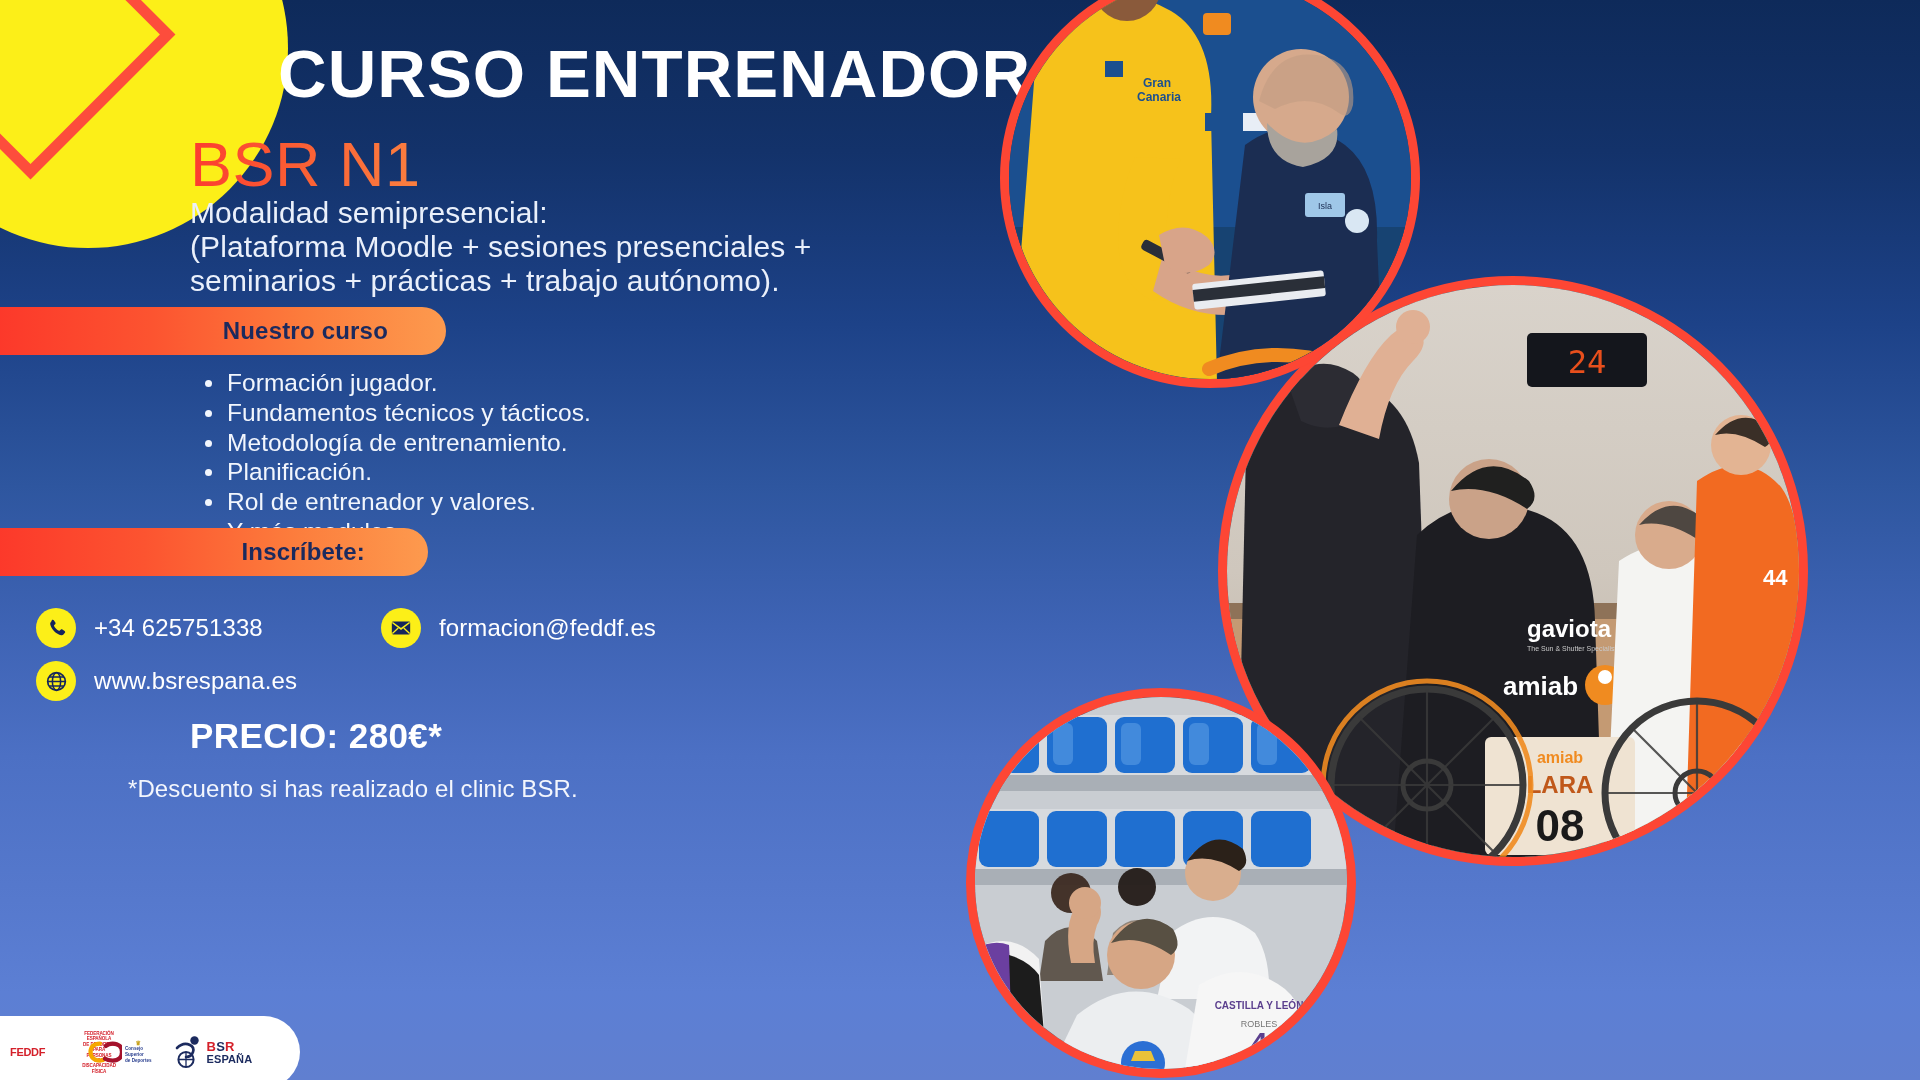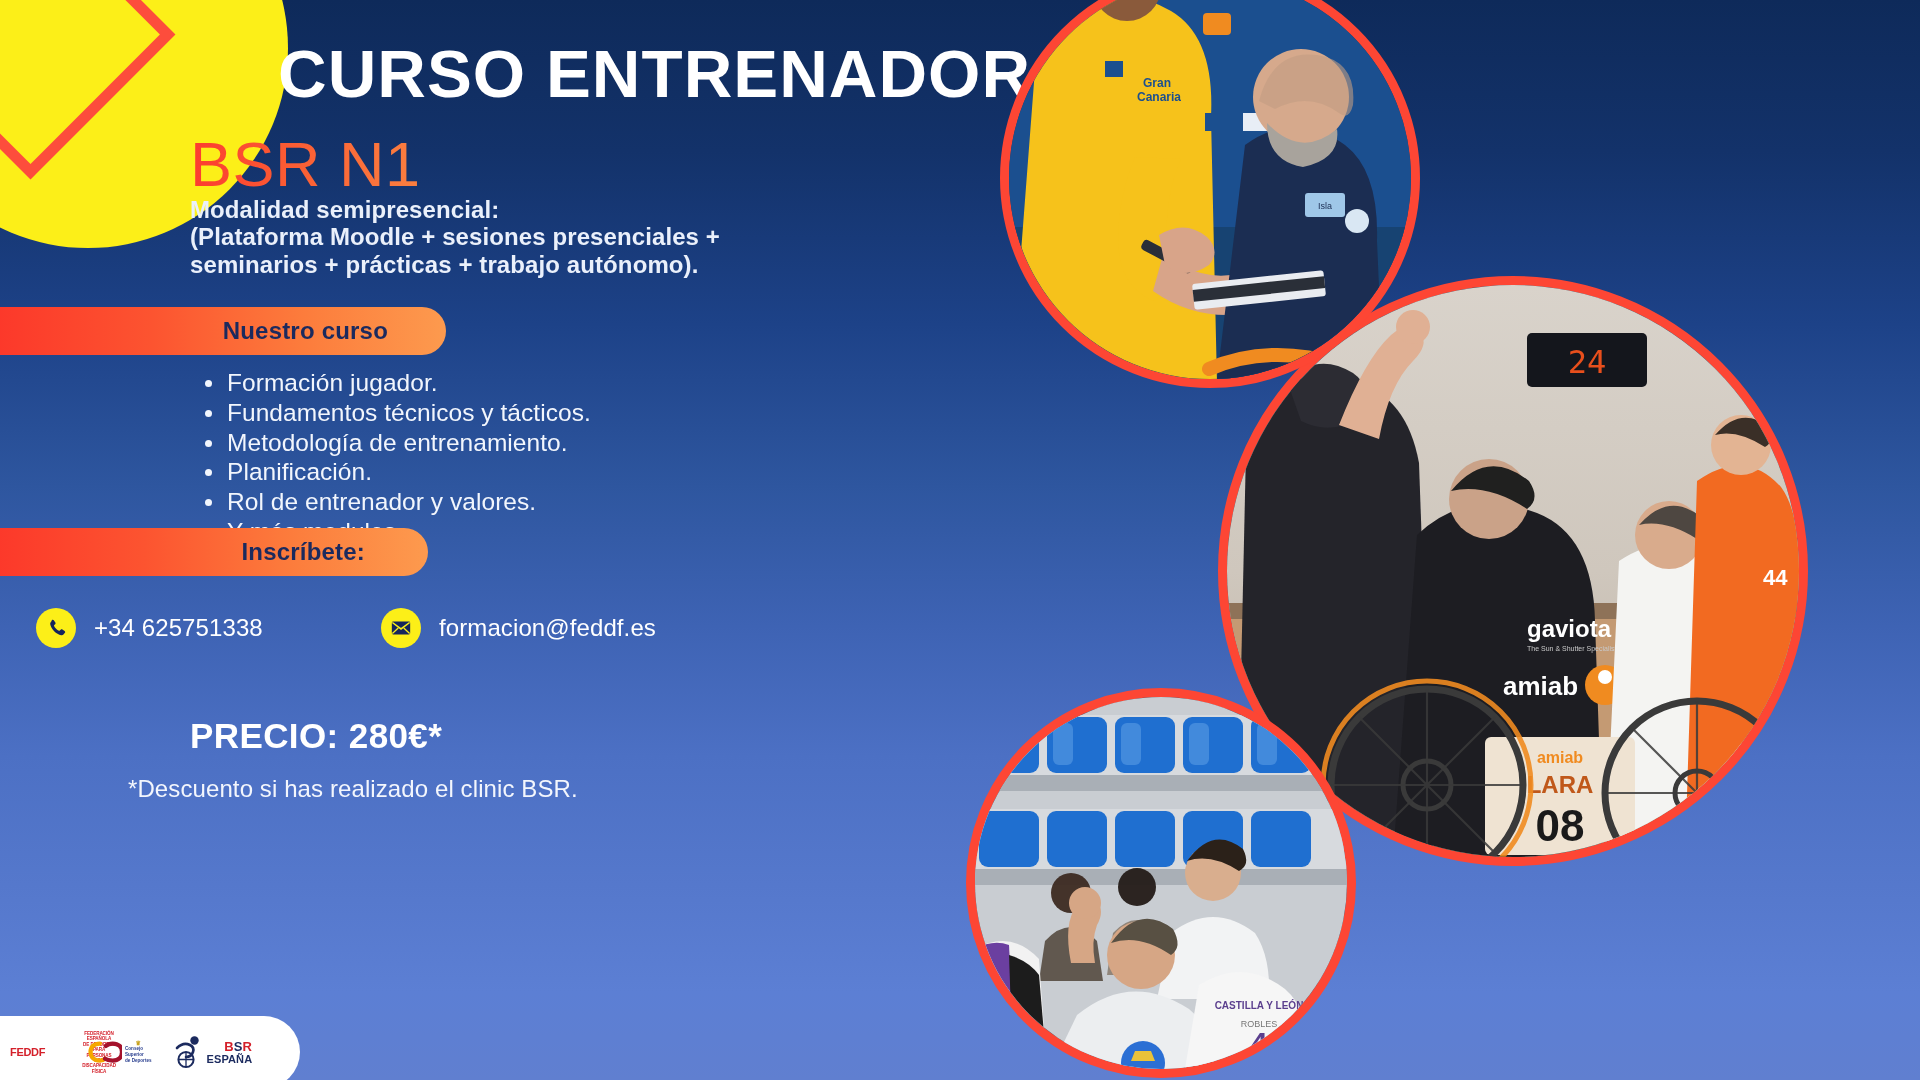--- a/index.html
+++ b/index.html
@@ -72,10 +72,10 @@
   .modality{
     position:absolute;
     left:190px; top:196px;
-    font-size:24px;
+    font-size:30px;
     line-height:1.14;
     color:#EAF0FB;
-    font-weight:700;
+    font-weight:400;
     letter-spacing:0.1px;
     white-space:pre-line;
   }

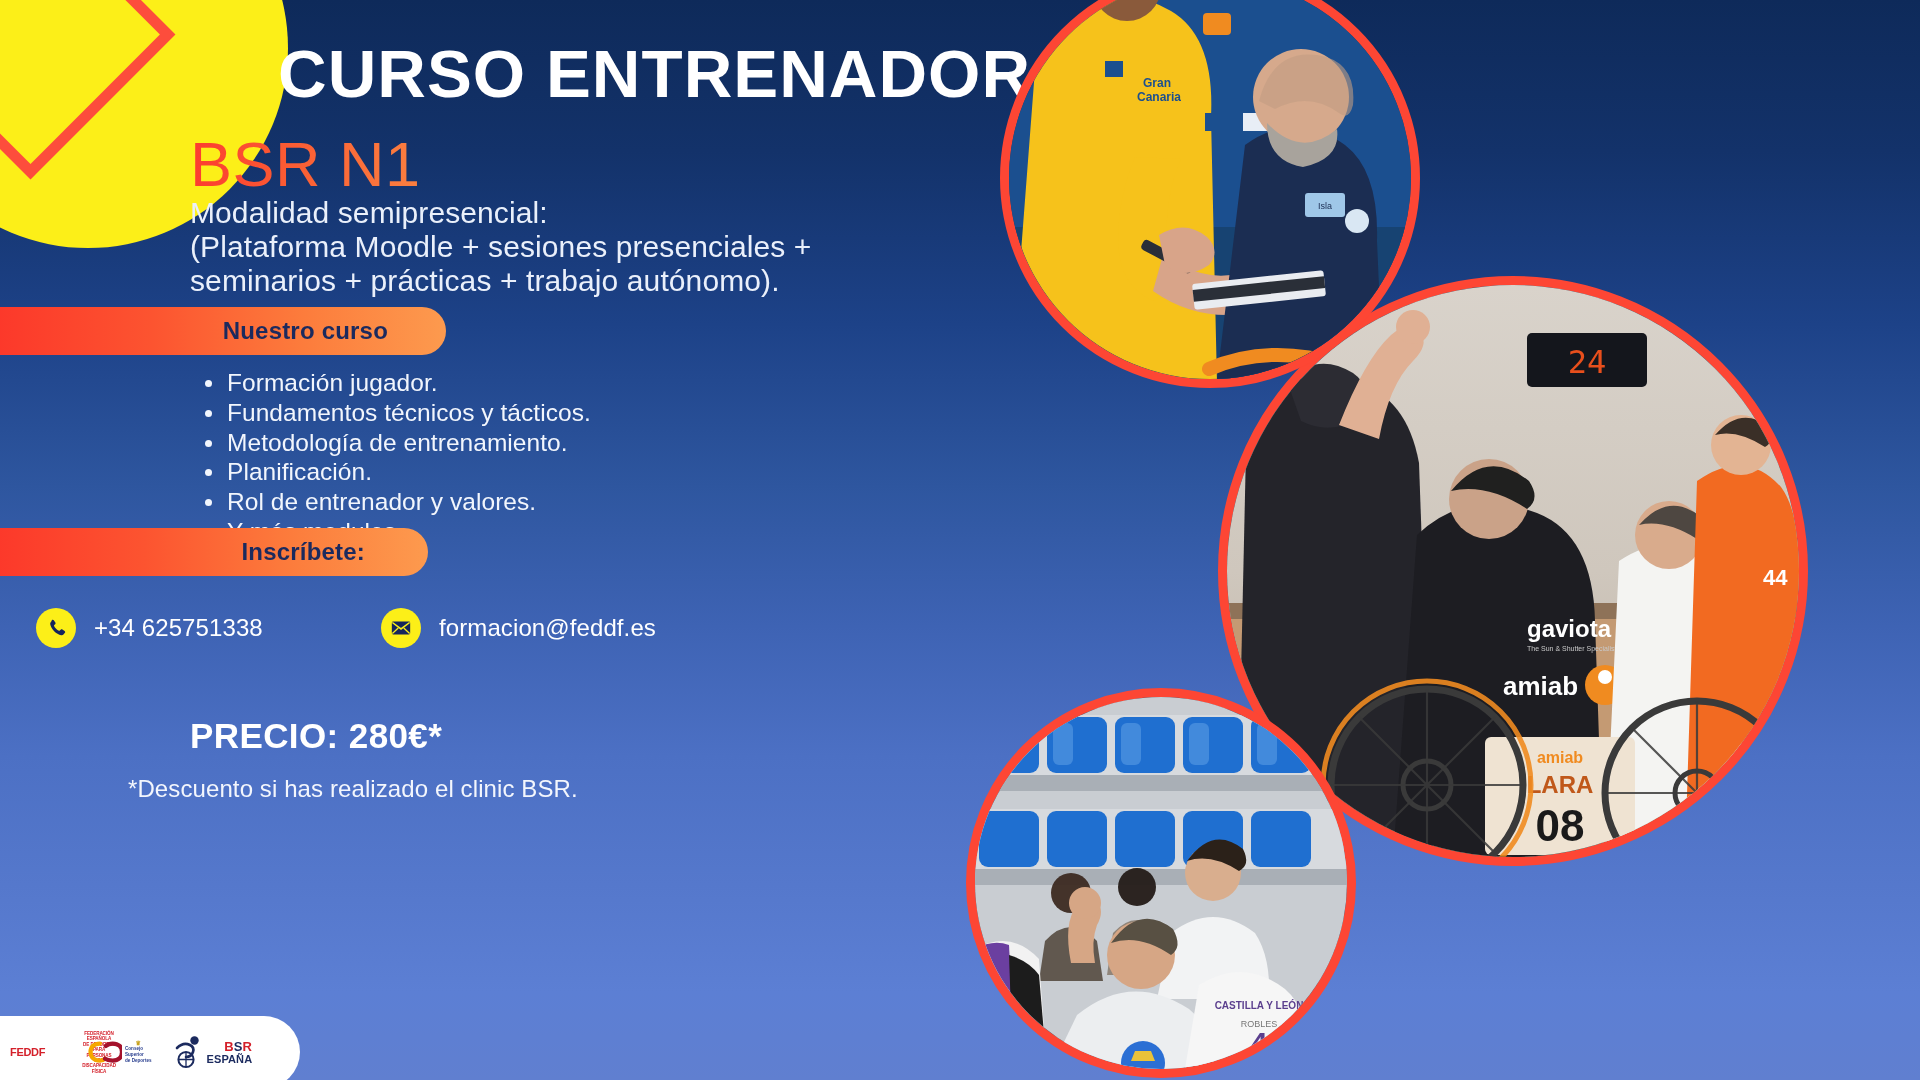--- a/index.html
+++ b/index.html
@@ -299,6 +299,16 @@
     </div>
 
     <div class="crow crow2">
+      <div class="citem col1">
+        <span class="cicon">
+          <svg width="23" height="23" viewBox="0 0 24 24" aria-hidden="true">
+            <circle cx="12" cy="12" r="9.2" fill="none" stroke="#15255C" stroke-width="1.8"></circle>
+            <ellipse cx="12" cy="12" rx="4.3" ry="9.2" fill="none" stroke="#15255C" stroke-width="1.6"></ellipse>
+            <path d="M3 12h18M4.4 7.2h15.2M4.4 16.8h15.2" stroke="#15255C" stroke-width="1.6" fill="none"></path>
+          </svg>
+        </span>
+        <span class="ctext">www.bsrespana.es</span>
+      </div>
     </div>
 
   </div>

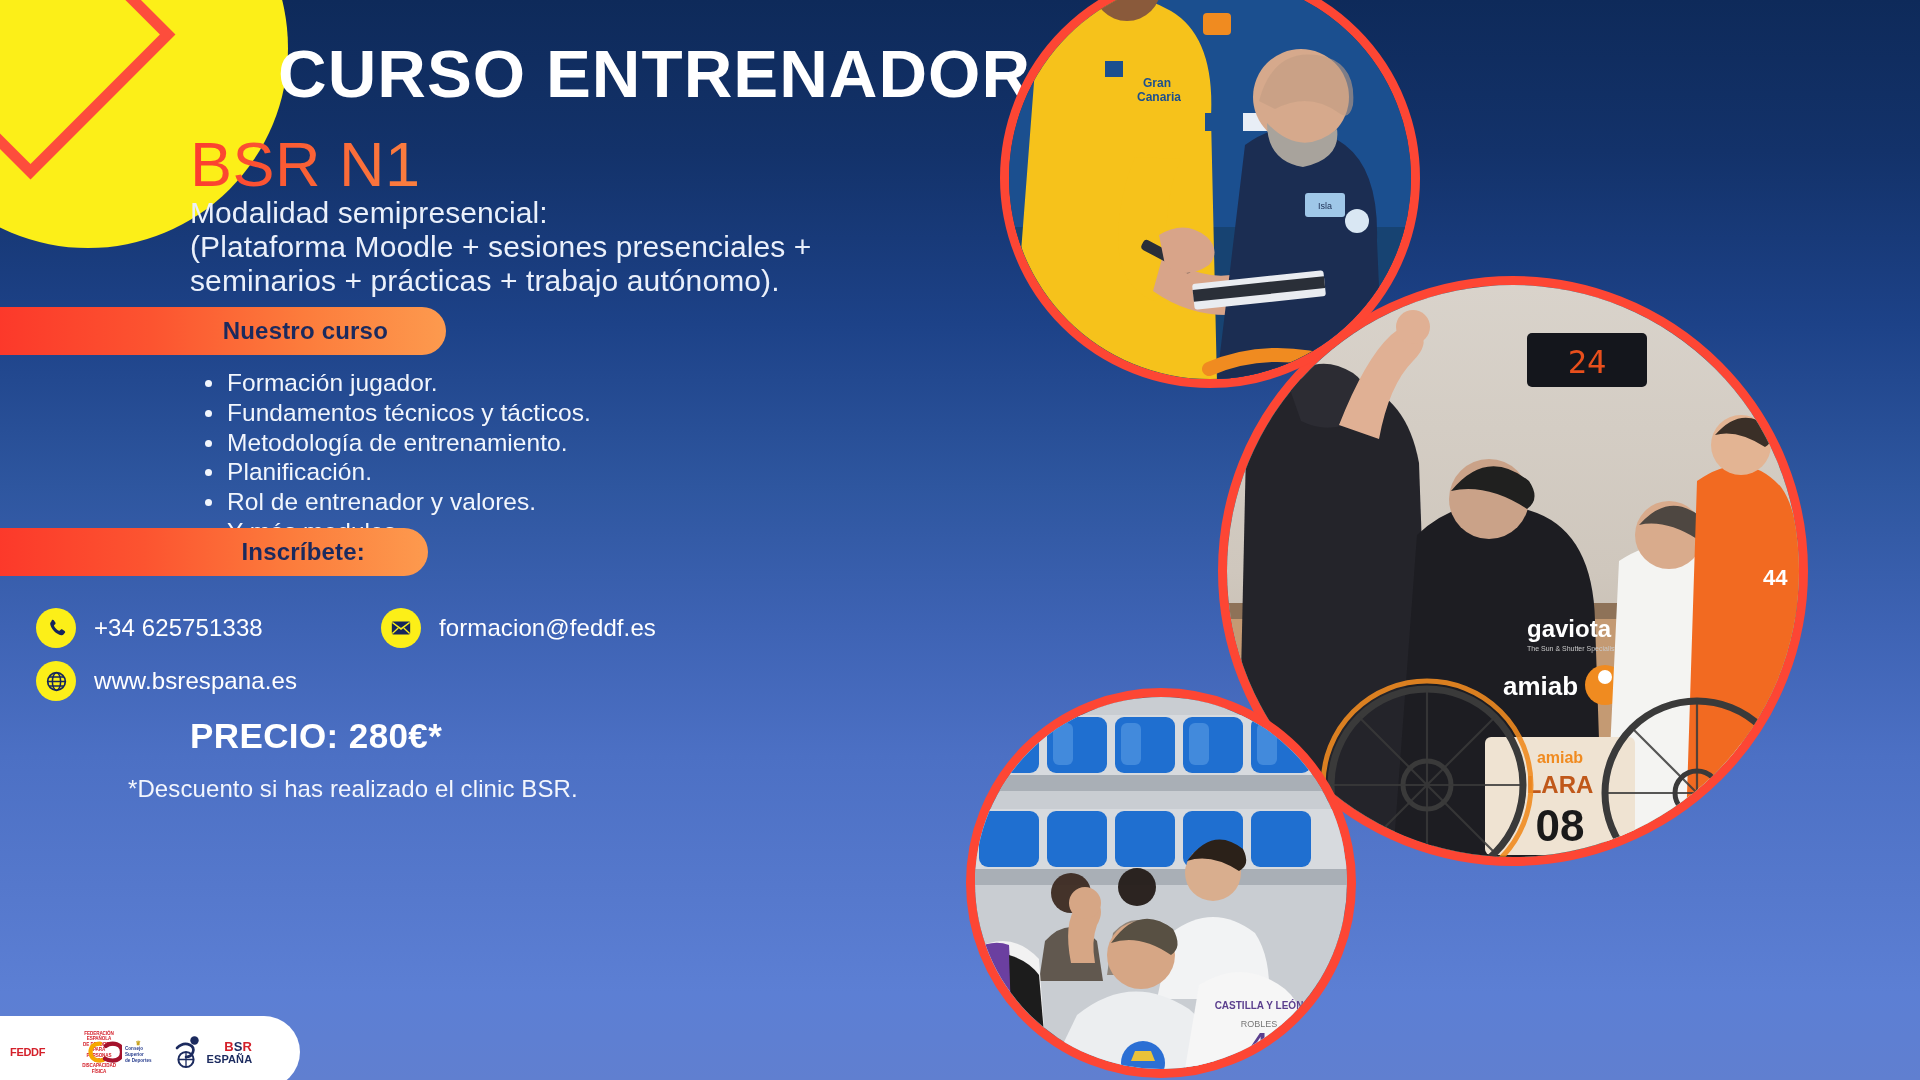--- a/index.html
+++ b/index.html
@@ -213,7 +213,7 @@
   
   .bsr{ display:flex; align-items:center; gap:3px; }
   .bsr .glyph{ width:30px;height:34px; position:relative; }
-  .bsr .words{ line-height:1;text-align:right; }
+  .bsr .words{ line-height:1; }
   .bsr .w1{ font-size:13px; font-weight:800; color:#D4202A; letter-spacing:0.2px;}
   .bsr .w1 .s{ color:#1B2A5E; }
   .bsr .w2{ font-size:11px; font-weight:800; color:#1B2A5E; letter-spacing:0.1px; margin-top:1px;}

